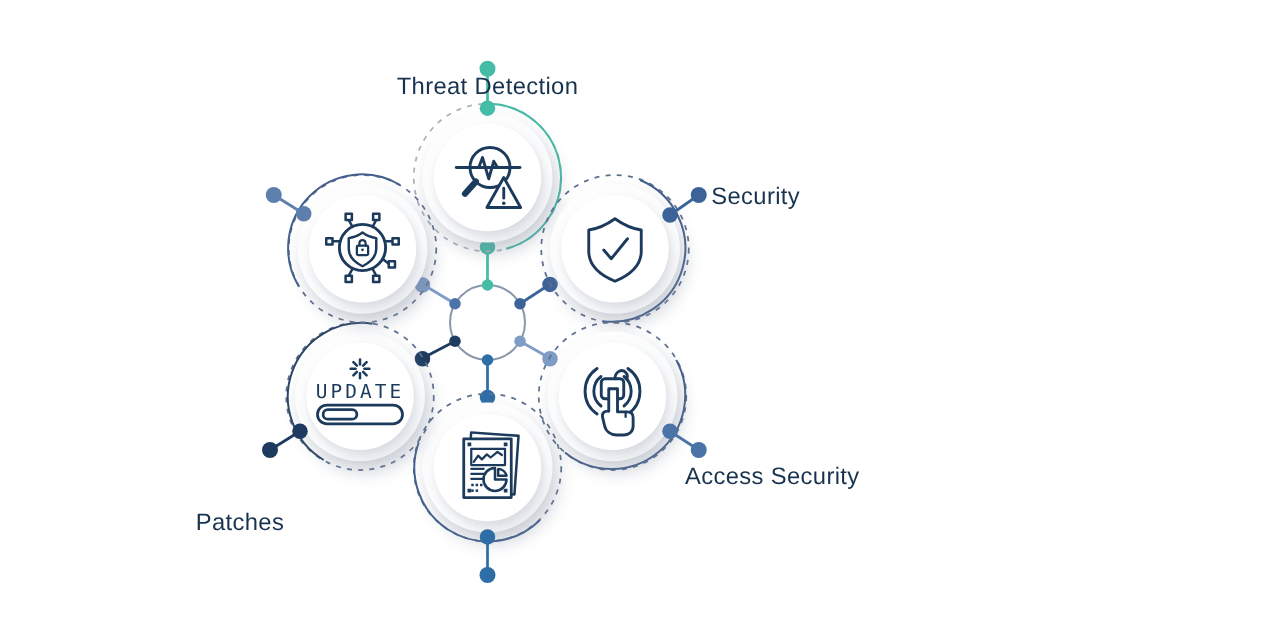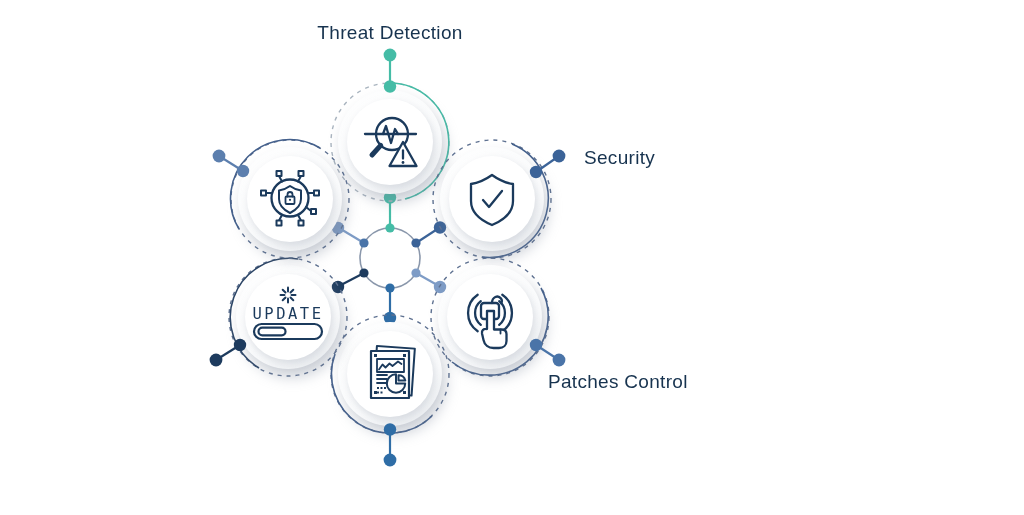--- a/index.html
+++ b/index.html
@@ -8,7 +8,7 @@
   #diagram-svg{position:absolute;left:0;top:0;}
   .label{position:absolute;font-size:19px;font-weight:500;color:#17334F;letter-spacing:.3px;
          line-height:26px;white-space:pre-line;}
-  .center{text-align:center;}
+  .center{text-align:center;margin-top:37px;}
   .disc-outer{filter:drop-shadow(4px 8px 7px rgba(120,132,150,.38));}
   .disc-inner{filter:drop-shadow(2px 4px 4px rgba(135,146,162,.30));}
   .icon{stroke:#1B3A5C;stroke-width:2.3;fill:none;stroke-linecap:round;stroke-linejoin:round;}

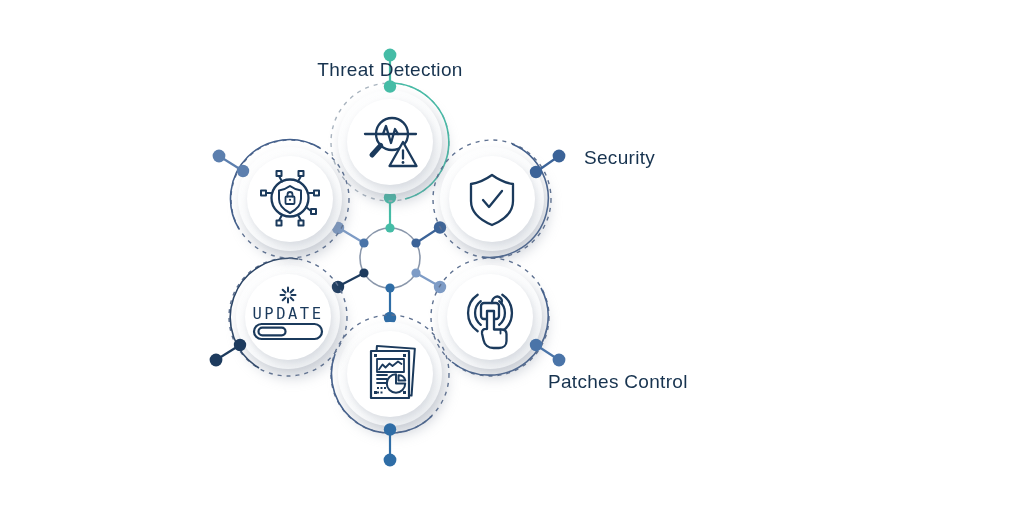--- a/index.html
+++ b/index.html
@@ -222,7 +222,7 @@
 </svg>
 
   <div class="label center" style="left:230px;top:20px;width:320px">Threat Detection</div>
-  <div class="label" style="left:584px;top:145px">Security</div>
+  <div class="label" style="left:569px;top:145px">Security</div>
   <div class="label" style="left:548px;top:369px">Patches Control</div>
 
 </div>

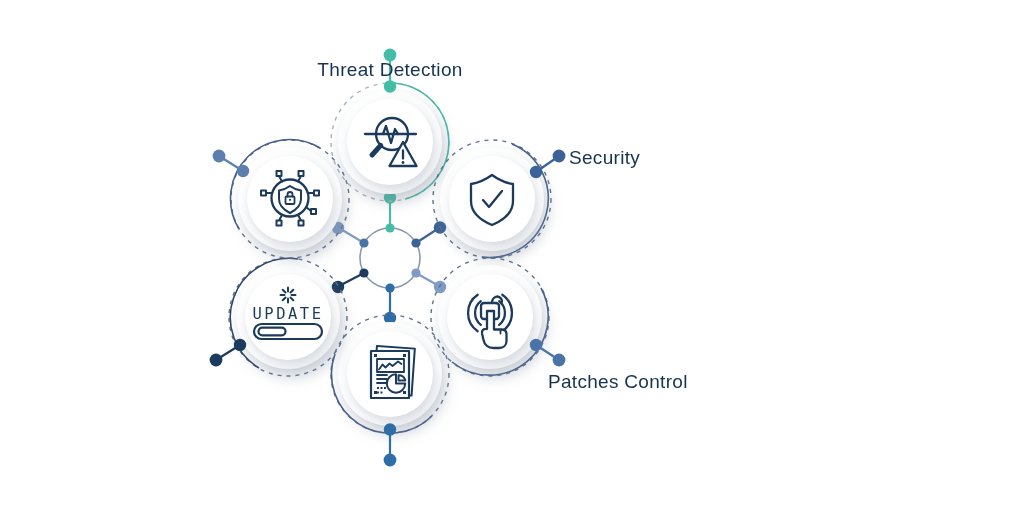--- a/index.html
+++ b/index.html
@@ -223,7 +223,7 @@
 
   <div class="label center" style="left:230px;top:20px;width:320px">Threat Detection</div>
   <div class="label" style="left:569px;top:145px">Security</div>
-  <div class="label" style="left:548px;top:369px">Patches Control</div>
+  <div class="label" style="left:548px;top:369px">Access Security</div>
 
 </div>
 

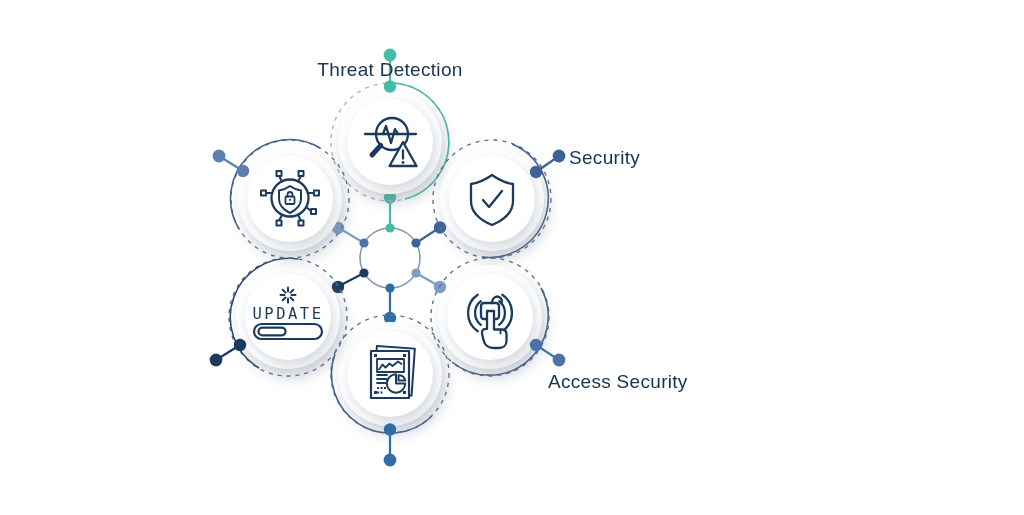--- a/index.html
+++ b/index.html
@@ -224,6 +224,7 @@
   <div class="label center" style="left:230px;top:20px;width:320px">Threat Detection</div>
   <div class="label" style="left:569px;top:145px">Security</div>
   <div class="label" style="left:548px;top:369px">Access Security</div>
+  <div class="label center" style="left:138px;top:369px;width:108px">Patches</div>
 
 </div>
 

